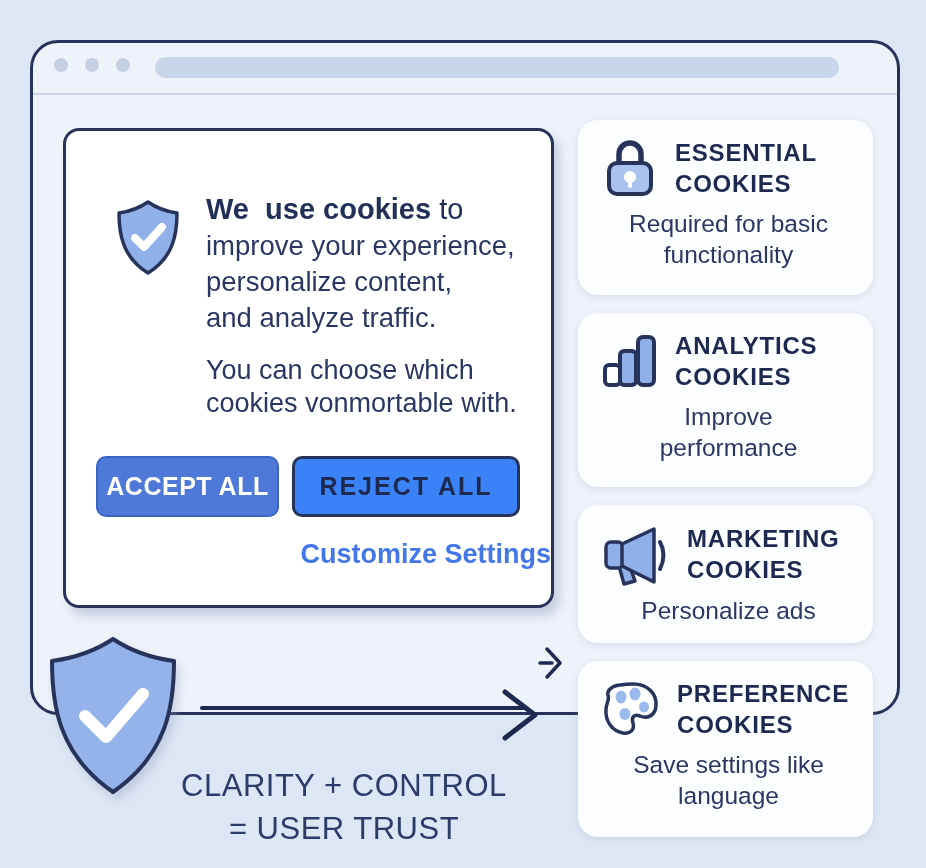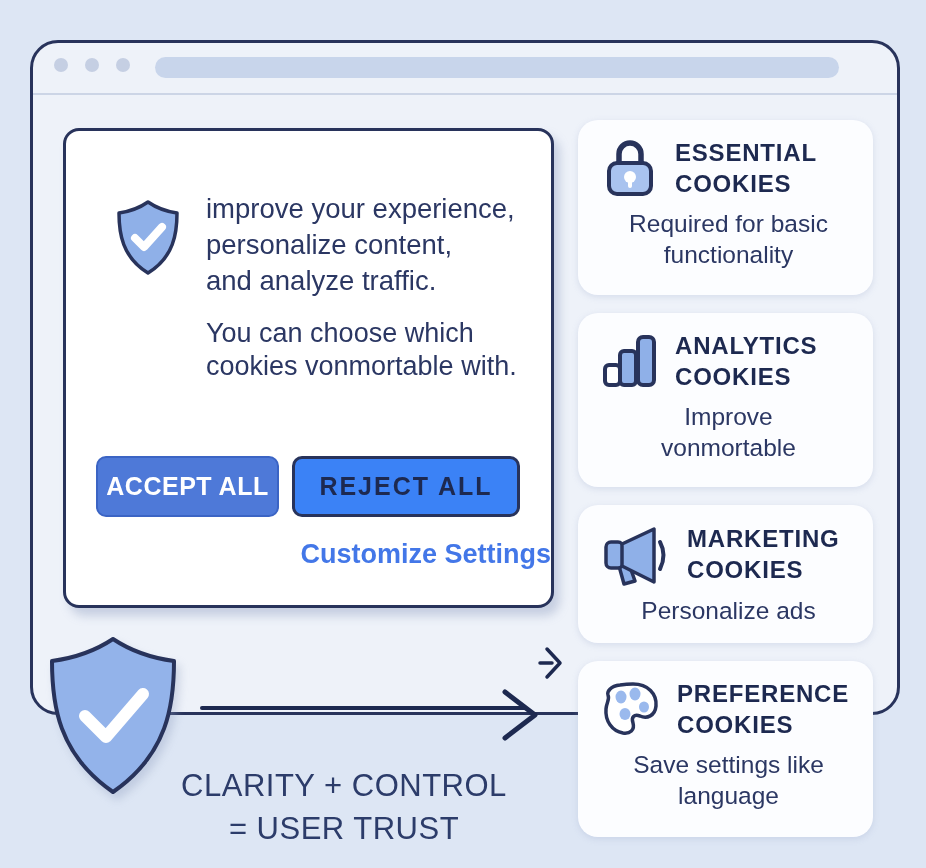--- a/index.html
+++ b/index.html
@@ -92,6 +92,7 @@
       </svg>
     </span>
     <div class="dialog-text">
+      <div class="headline"><span class="hb">We  use cookies</span><span class="hr"> to</span></div>
       <div class="para1">improve your experience,
 personalize content,
 and analyze traffic.</div>

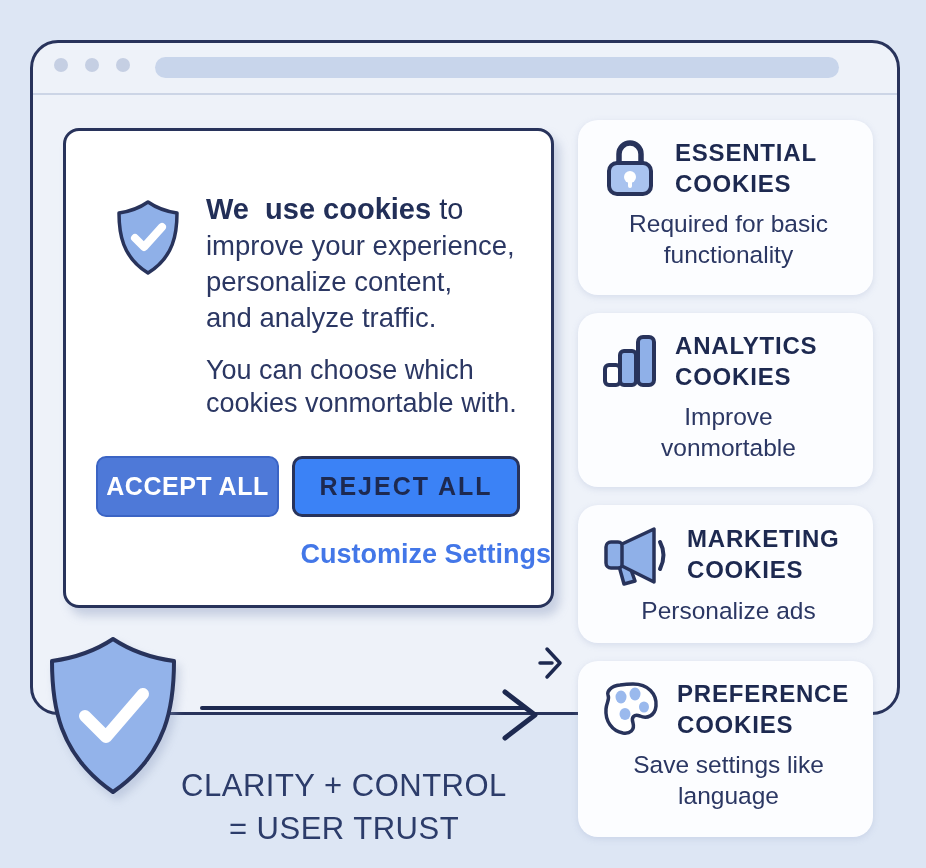--- a/index.html
+++ b/index.html
@@ -136,7 +136,7 @@
 COOKIES</div>
     </div>
     <div class="card-desc">Improve
-vonmortable</div>
+performance</div>
   </div>
 
   <div class="card card3">

